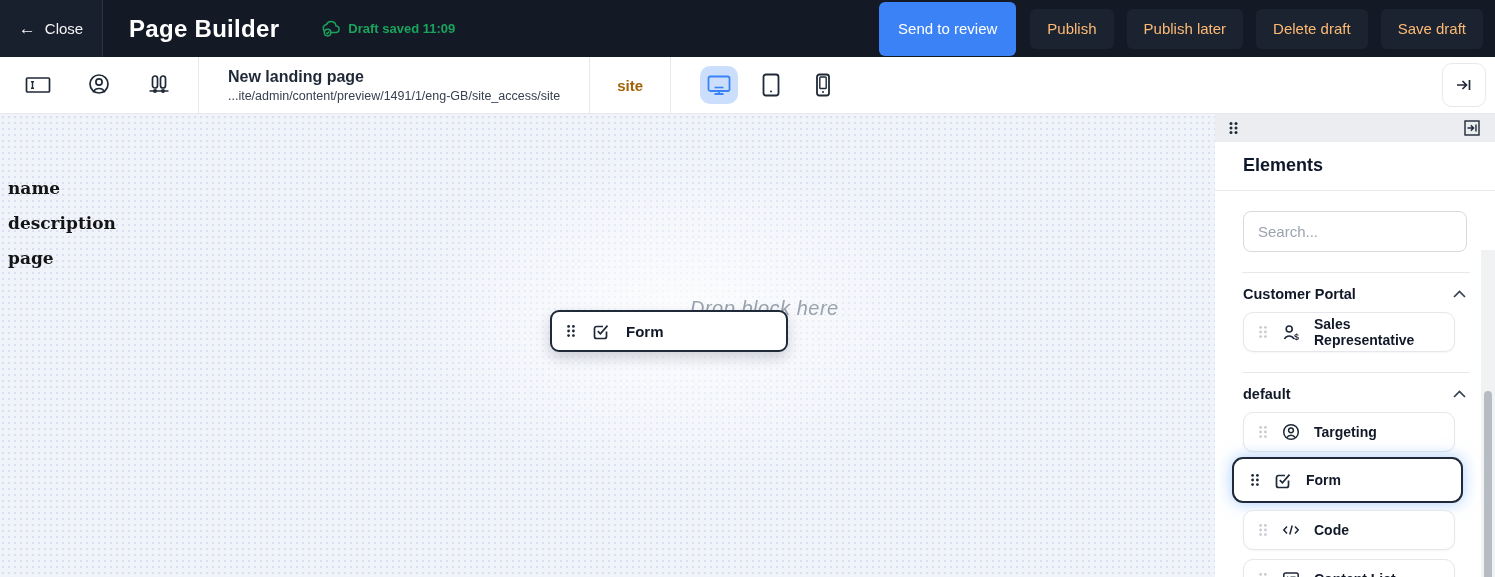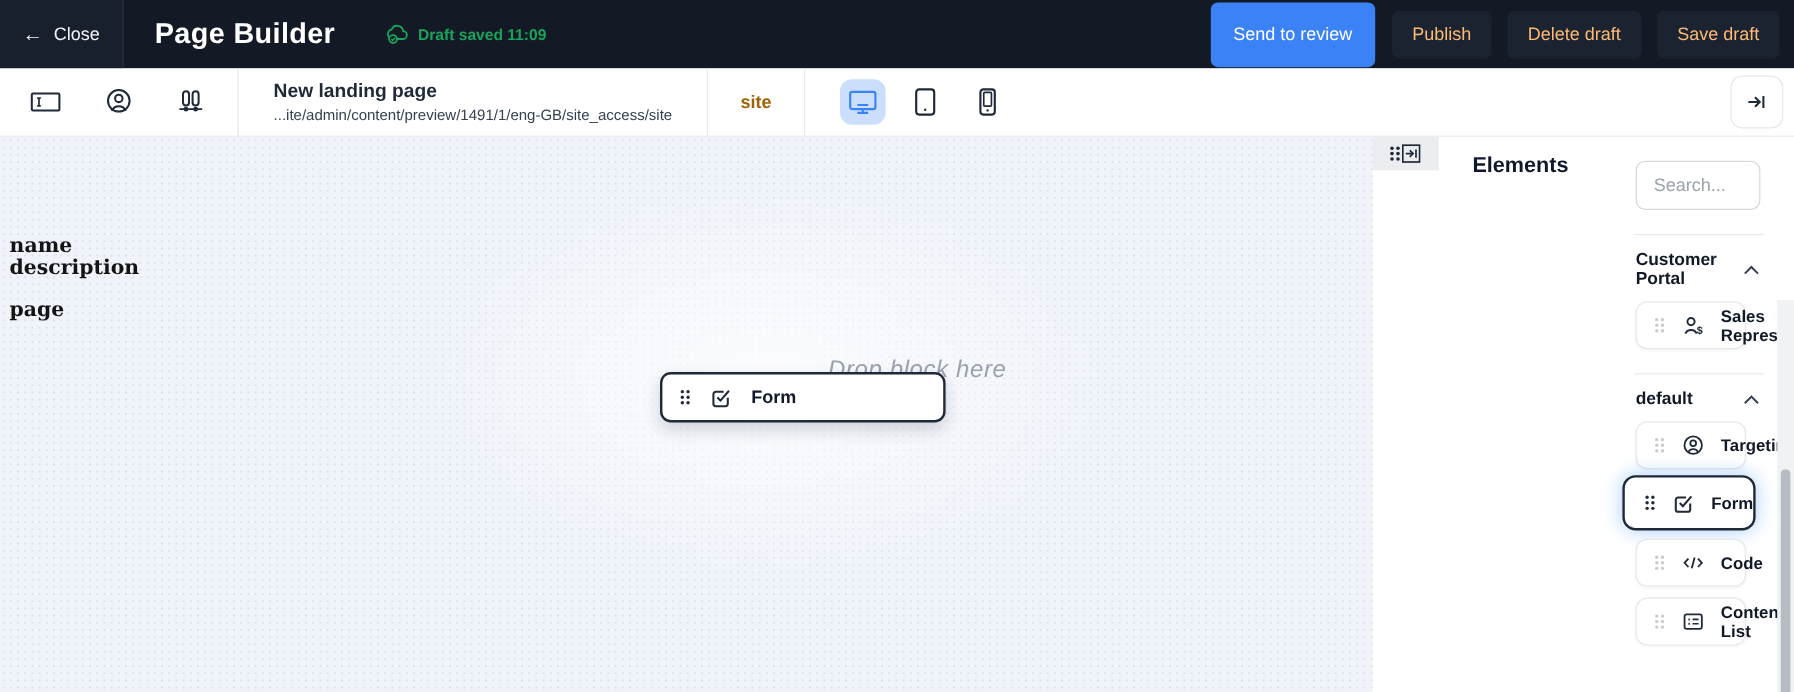--- a/index.html
+++ b/index.html
@@ -111,6 +111,7 @@
     <div class="spacer"></div>
     <button class="btn btn-primary">Send to review</button>
     <button class="btn btn-dark">Publish</button>
+    <button class="btn btn-dark">Publish later</button>
     <button class="btn btn-dark">Delete draft</button>
     <button class="btn btn-dark">Save draft</button>
   </header>

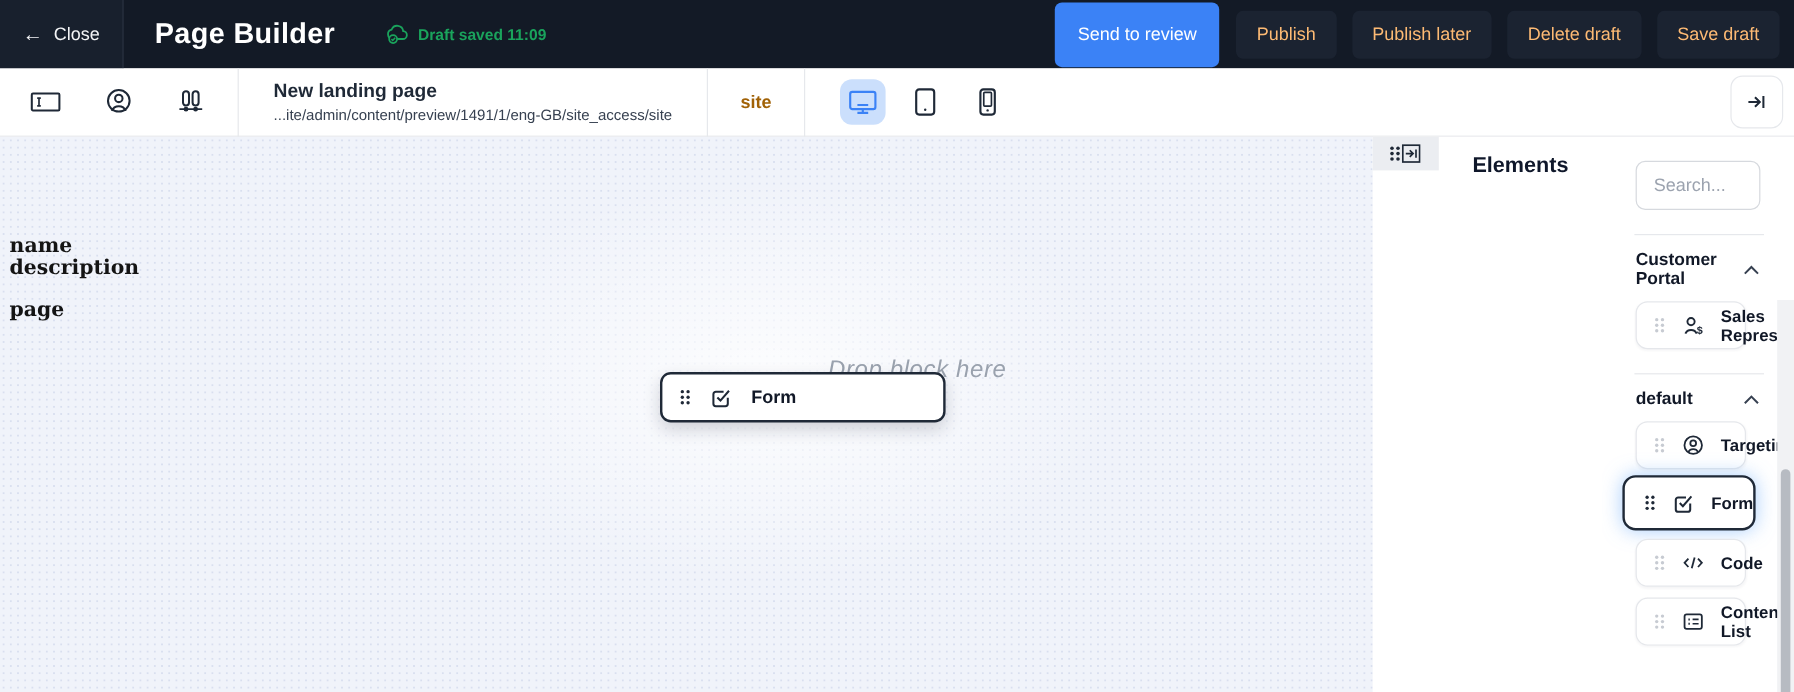--- a/index.html
+++ b/index.html
@@ -61,7 +61,7 @@
   .blk-icon { color:#1f2937; display:flex; flex:none; }
 
   
-  .panel { width:351px; flex:none; background:#fff; position:relative; display:flex; flex-direction:row; }
+  .panel { width:280px; flex:none; background:#fff; position:relative; display:flex; flex-direction:column; }
   .panel-topbar { height:28px; background:#ebedf1; display:flex; align-items:center; justify-content:space-between;
                   padding:0 15px 0 13px; flex:none; }
   .panel-topbar .handle { cursor:grab; }

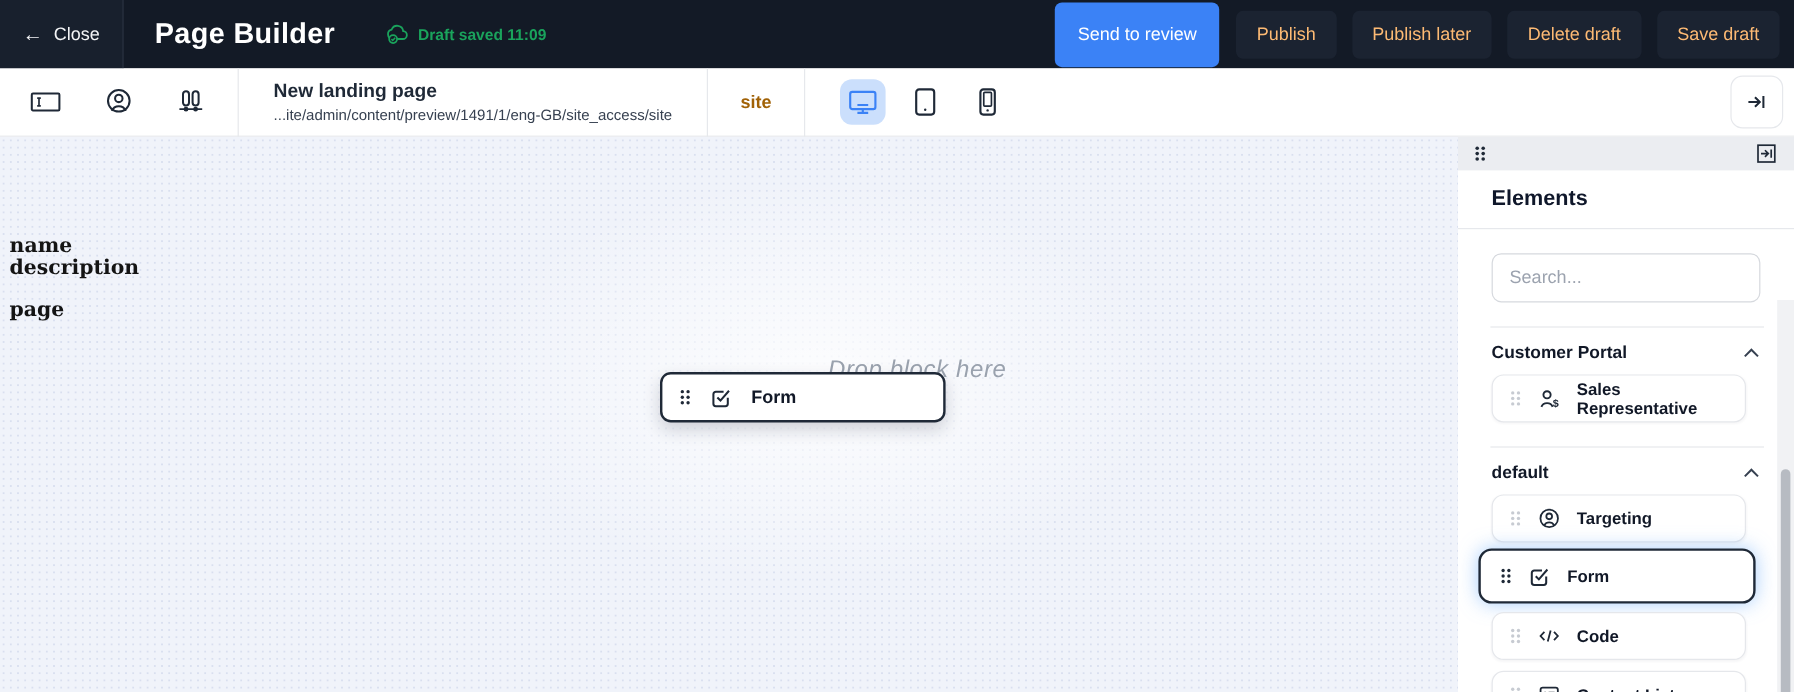--- a/index.html
+++ b/index.html
@@ -48,7 +48,7 @@
             background-size:100% 100%, 6px 6px; }
   .cv-field { position:absolute; left:8px; font-family:"DejaVu Serif","Liberation Serif",serif;
               font-weight:bold; font-size:17px; color:#141414; }
-  .cv-field.f0 { top:81px; } .cv-field.f1 { top:99px; } .cv-field.f2 { top:134px; }
+  .cv-field.f0 { top:64px; } .cv-field.f1 { top:99px; } .cv-field.f2 { top:134px; }
   .drop-placeholder { position:absolute; left:690px; top:183px; font-size:20px; font-style:italic;
                       color:#9aa2ae; letter-spacing:.5px; }
   .floating-card { position:absolute; left:550px; top:196px; width:238px; height:42px;

